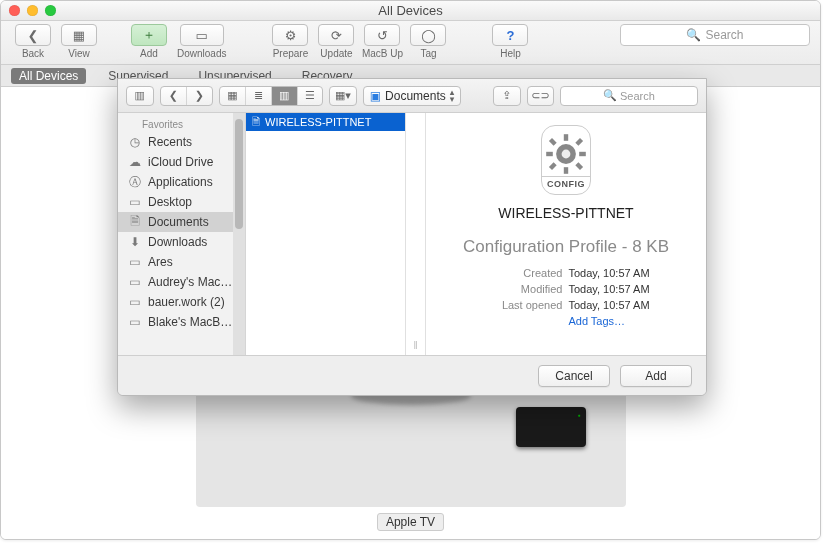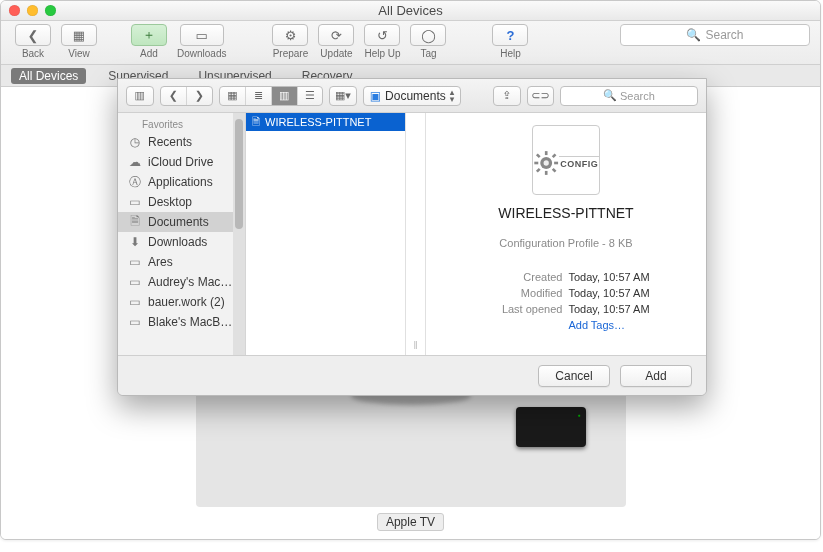--- a/index.html
+++ b/index.html
@@ -277,7 +277,7 @@
         <div class="tb-icon-box">
             <span>↺</span>
           </div>
-        <div class="tb-label">Help Up</div>
+        <div class="tb-label">MacB Up</div>
       </div>
       <div class="tb-btn">
         <div class="tb-icon-box">

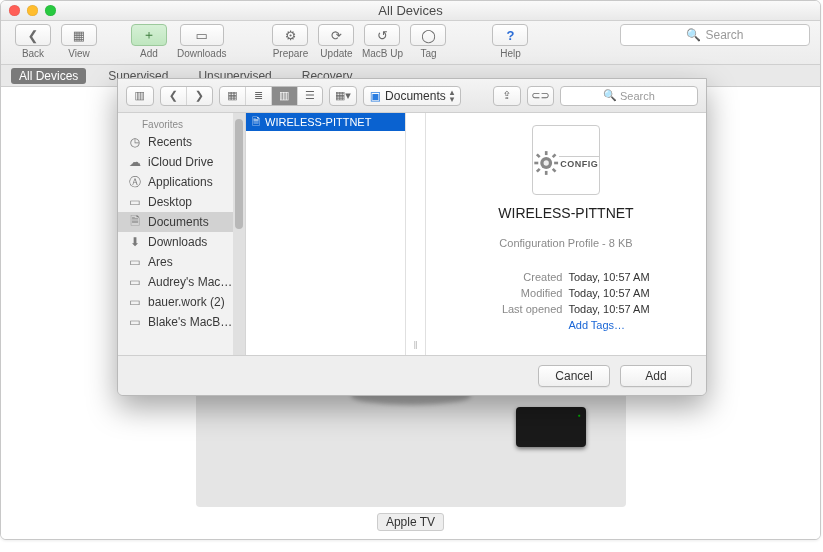--- a/index.html
+++ b/index.html
@@ -190,8 +190,8 @@
     font-size:11px; color:#333;
   }
   .config-badge {
-    width:68px; height:70px; border:1px solid #ccc; border-radius:4px; position:relative;
-    display:flex; flex-direction:row; align-items:center; justify-content:flex-start;
+    width:50px; height:70px; border:1px solid #ccc; border-radius:14px; position:relative;
+    display:flex; flex-direction:column; align-items:center; justify-content:flex-start;
     padding-top:6px; background:#fff;
   }
   .gear-svg { width:44px; height:44px; }

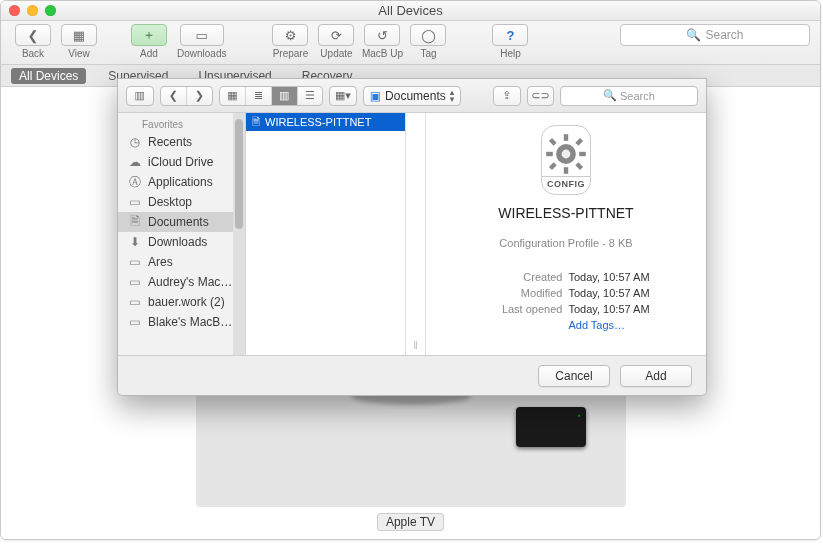--- a/index.html
+++ b/index.html
@@ -197,7 +197,7 @@
   .gear-svg { width:44px; height:44px; }
   .config-label { font-size:9px; font-weight:bold; color:#555; letter-spacing:0.5px; border-top:1px solid #ccc; width:100%; text-align:center; padding:2px 0;}
   .pv-title { margin-top:10px; font-size:14px; color:#222;}
-  .pv-sub { margin-top:16px; font-size:11px; color:#8a8a8a;}
+  .pv-sub { margin-top:16px; font-size:17px; color:#8a8a8a;}
   .pv-table { margin-top:20px; font-size:11px;}
   .pv-table div { display:flex; gap:6px; line-height:16px;}
   .pv-k { width:80px; text-align:right; color:#8a8a8a;}

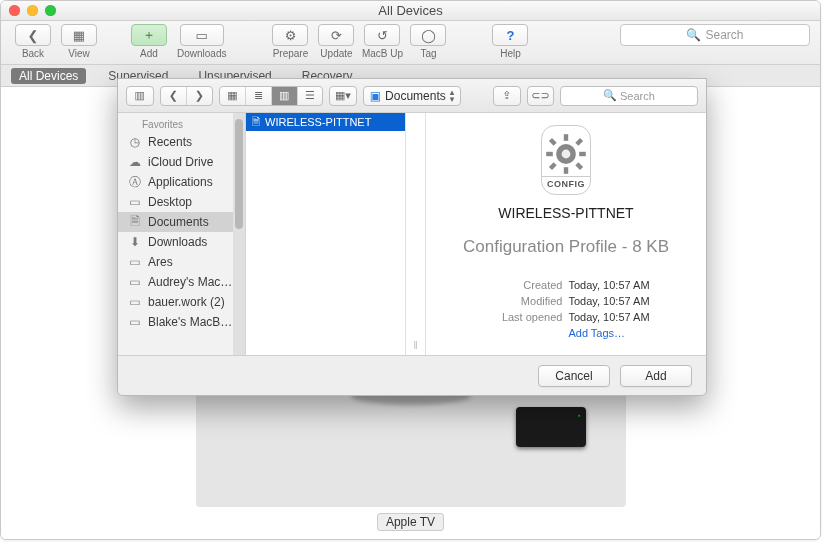--- a/index.html
+++ b/index.html
@@ -198,7 +198,7 @@
   .config-label { font-size:9px; font-weight:bold; color:#555; letter-spacing:0.5px; border-top:1px solid #ccc; width:100%; text-align:center; padding:2px 0;}
   .pv-title { margin-top:10px; font-size:14px; color:#222;}
   .pv-sub { margin-top:16px; font-size:17px; color:#8a8a8a;}
-  .pv-table { margin-top:20px; font-size:11px;}
+  .pv-table { margin-top:8px; font-size:11px;}
   .pv-table div { display:flex; gap:6px; line-height:16px;}
   .pv-k { width:80px; text-align:right; color:#8a8a8a;}
   .pv-v { color:#333;}

